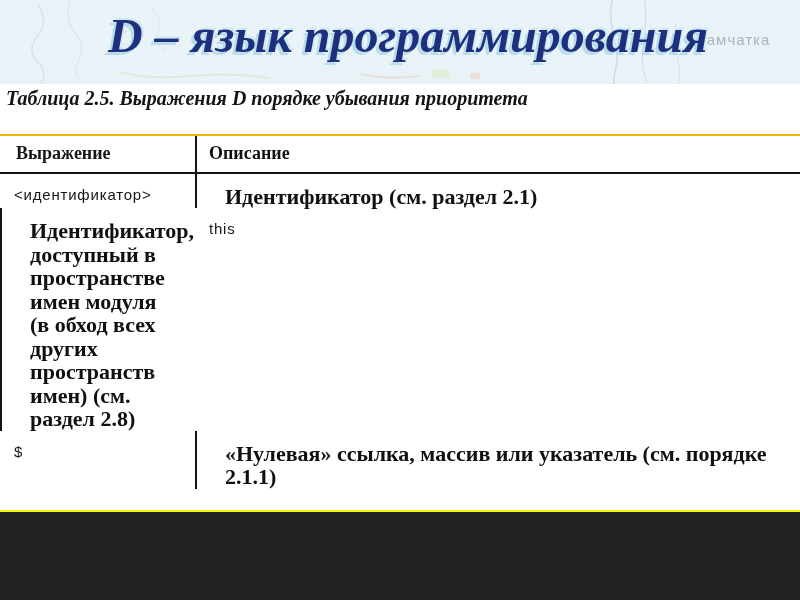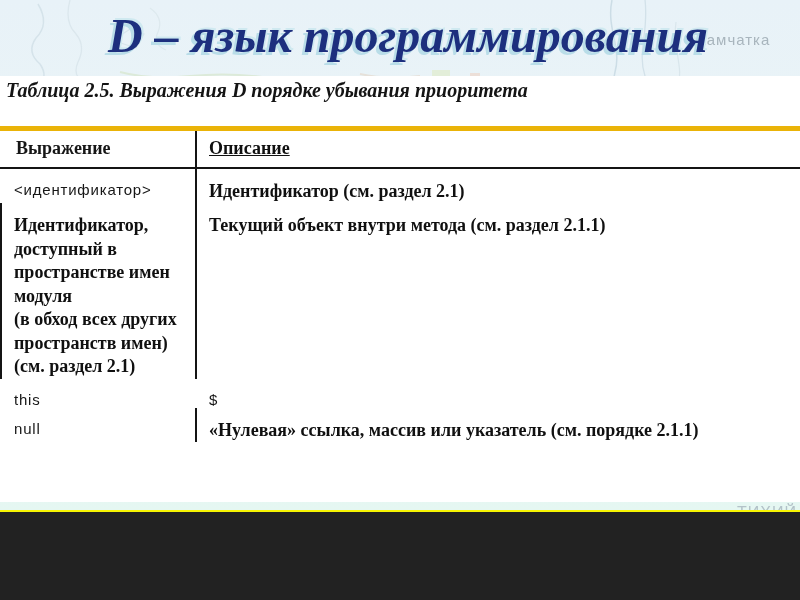--- a/index.html
+++ b/index.html
@@ -24,7 +24,7 @@
     text-shadow:-3px 3px 0 #b9dde8, 2px -2px 0 #cfe9f0;
   }
   .panel{
-    position:absolute;left:0;top:76px;width:800px;height:426px;
+    position:absolute;left:0;top:84px;width:800px;height:426px;
     background:#ffffff;color:#111;
   }
   .yellow-line{

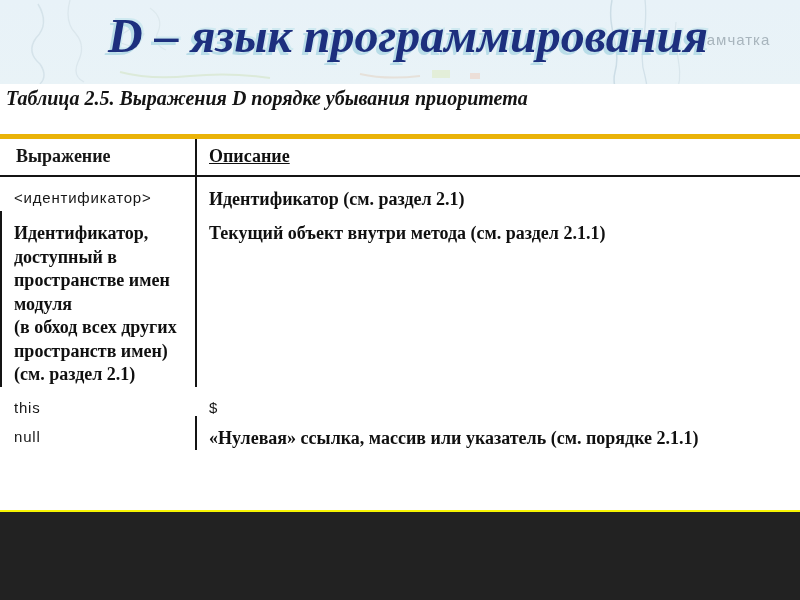--- a/index.html
+++ b/index.html
@@ -38,7 +38,7 @@
   .dtable{
     margin-top:24px;width:100%;
     display:grid;grid-template-columns:195px 1fr;
-    border-top:5px solid #eab308;
+    border-top:2px solid #eab308;
   }
   .cell-expr{
     font-family:Liberation Sans, sans-serif;

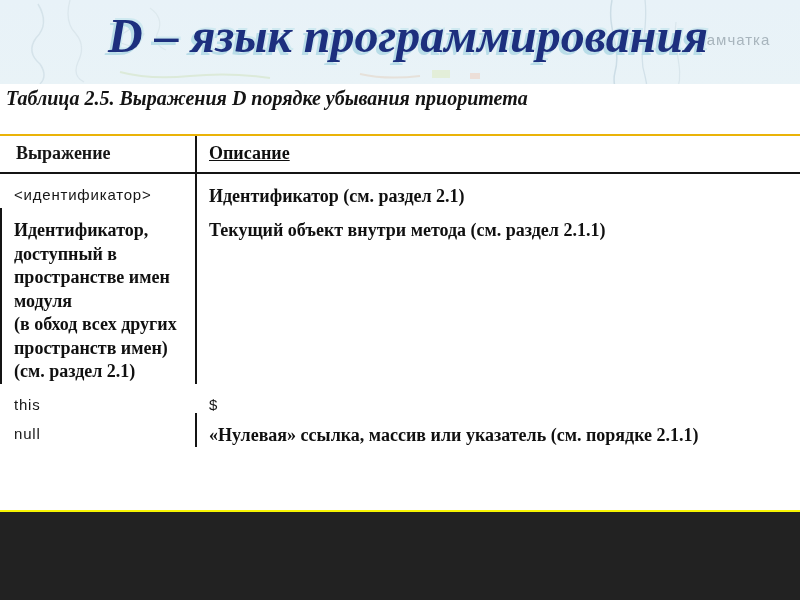--- a/index.html
+++ b/index.html
@@ -52,7 +52,7 @@
   }
   .hdr{font-weight:bold;font-size:18px;font-family:"Liberation Serif",serif;}
   .hdr-expr{padding:7px 0 7px 16px;border-bottom:2.5px solid #141414;letter-spacing:0;}
-  .hdr-desc{padding:7px 8px 7px 12px;border-bottom:2.5px solid #141414;white-space:normal;line-height:1.2;text-decoration:underline;}
+  .hdr-desc{padding:7px 8px 7px 12px;border-bottom:2.5px solid #141414;white-space:normal;line-height:1.2;}
 </style>
 </head>
 <body>

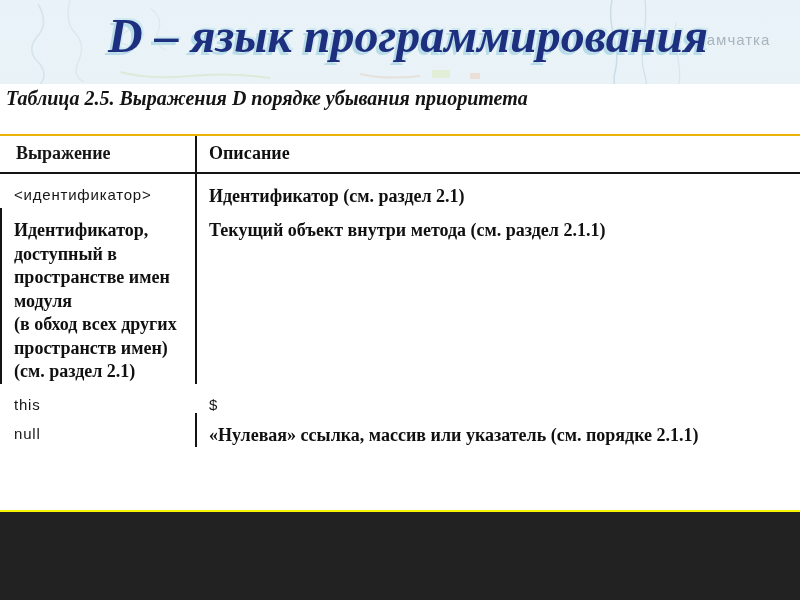--- a/index.html
+++ b/index.html
@@ -47,8 +47,8 @@
   }
   .cell-desc{
     border-left:2px solid #141414;
-    font-size:18px;font-weight:bold;color:#101010;line-height:23.5px;
-    padding:11px 8px 0 12px;white-space:pre-line;
+    font-size:22px;font-weight:bold;color:#101010;line-height:23.5px;
+    padding:11px 8px 0 28px;white-space:pre-line;
   }
   .hdr{font-weight:bold;font-size:18px;font-family:"Liberation Serif",serif;}
   .hdr-expr{padding:7px 0 7px 16px;border-bottom:2.5px solid #141414;letter-spacing:0;}

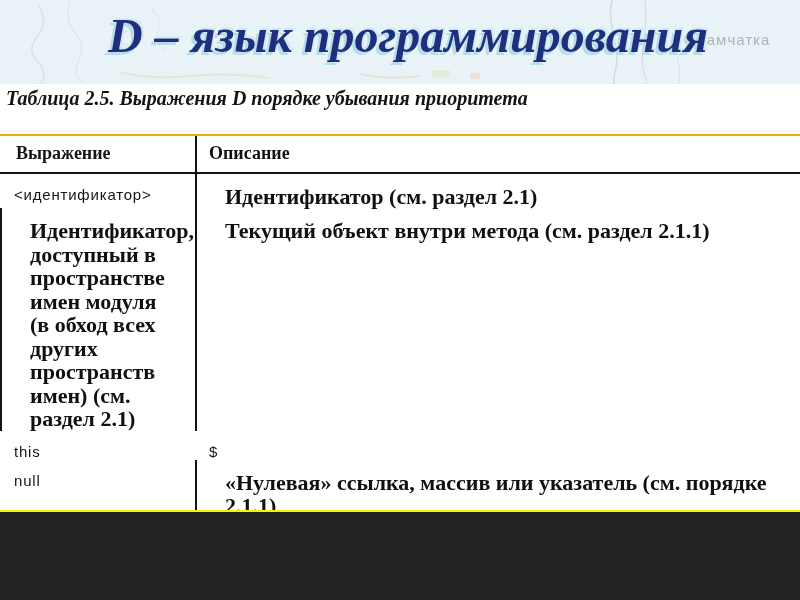--- a/index.html
+++ b/index.html
@@ -107,7 +107,7 @@
       <div class="cell-desc row-first">Идентификатор (см. раздел 2.1)</div>
 
       <div class="cell-desc">Идентификатор, доступный в пространстве имен модуля
-(в обход всех других пространств имен) (см. раздел 2.1)</div>
+(в обход всех других пространств имен) (см. раздел 2.8)</div>
 
       <div class="cell-desc">Текущий объект внутри метода (см. раздел 2.1.1)</div>
 

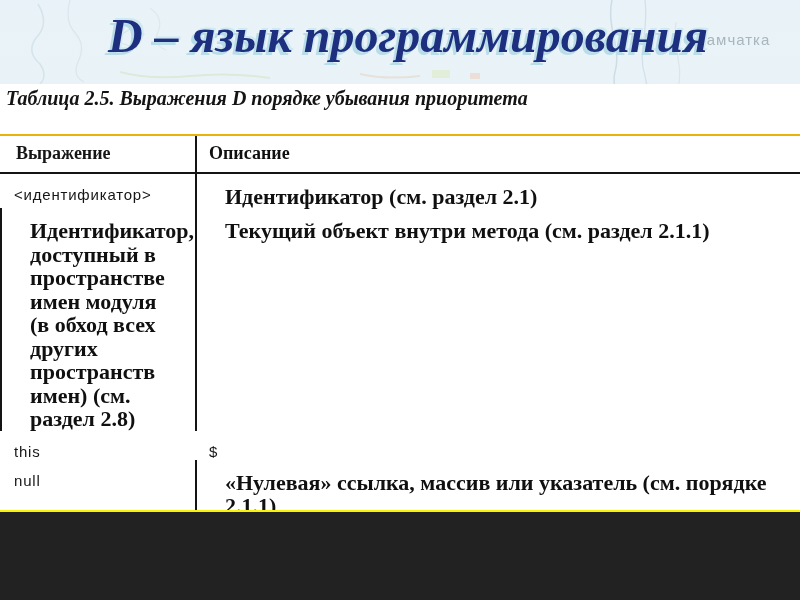--- a/index.html
+++ b/index.html
@@ -109,7 +109,6 @@
       <div class="cell-desc">Идентификатор, доступный в пространстве имен модуля
 (в обход всех других пространств имен) (см. раздел 2.8)</div>
 
-      <div class="cell-desc">Текущий объект внутри метода (см. раздел 2.1.1)</div>
 
       <div class="cell-expr">this</div>
 

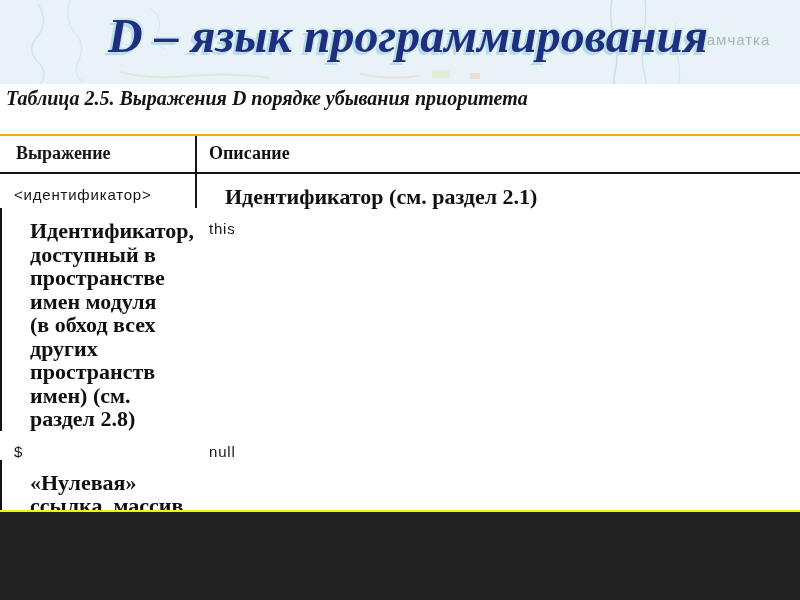--- a/index.html
+++ b/index.html
@@ -114,7 +114,6 @@
 
       <div class="cell-expr">$</div>
 
-      <div class="cell-expr row-last">null</div>
       <div class="cell-desc row-last">«Нулевая» ссылка, массив или указатель (см. порядке 2.1.1)</div>
     </div>
   </div>

